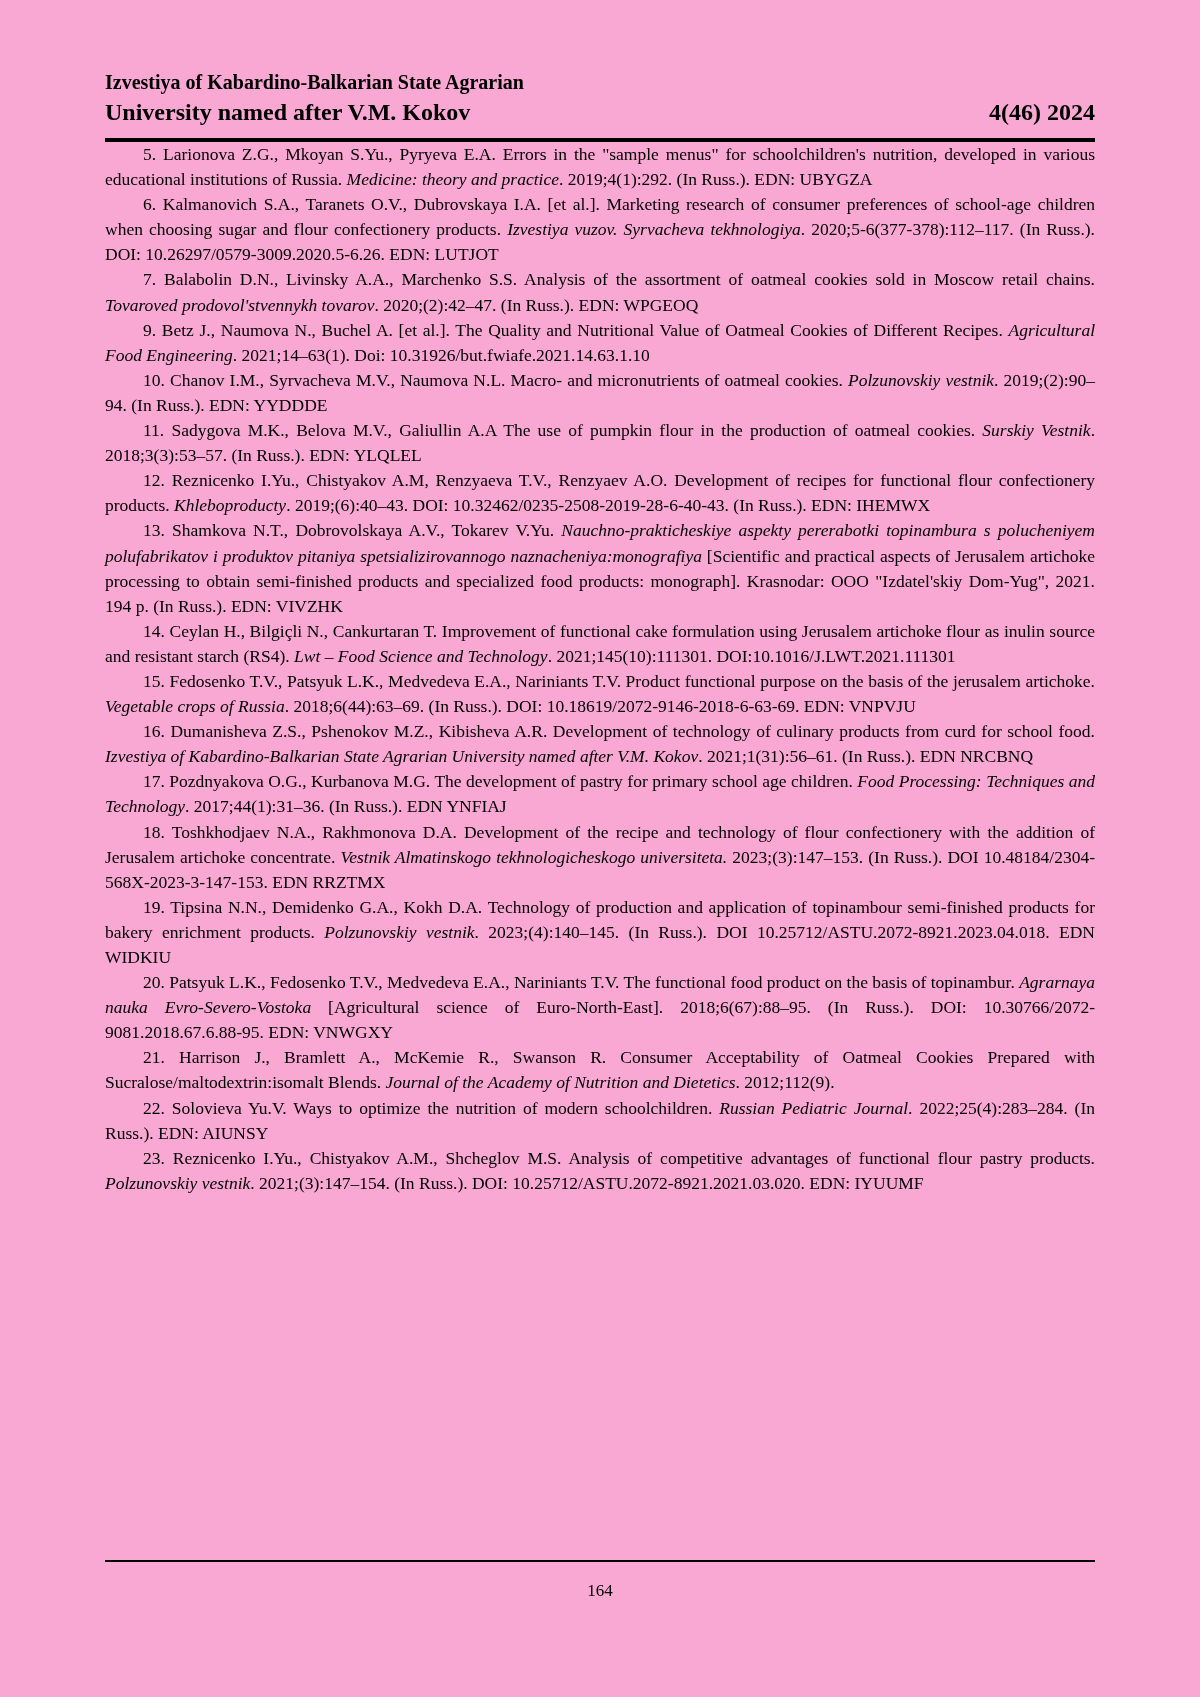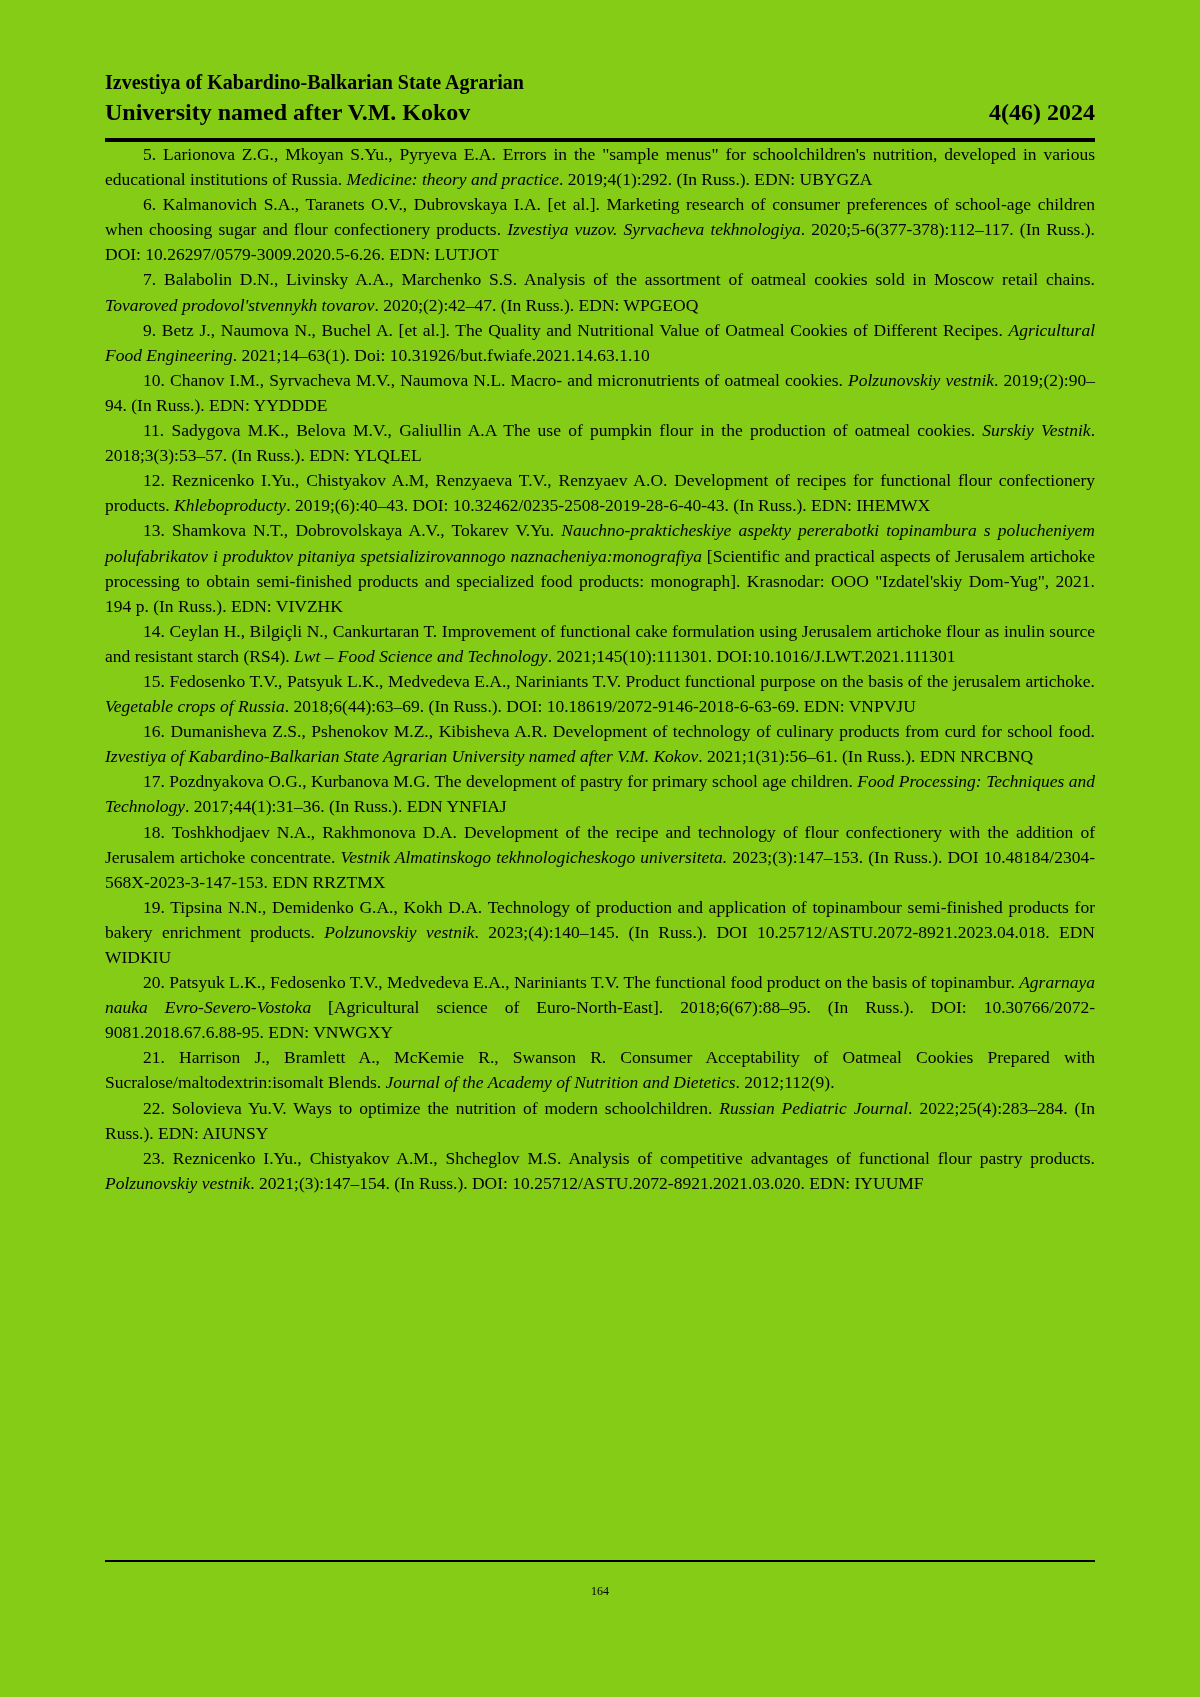--- a/index.html
+++ b/index.html
@@ -11,7 +11,7 @@
     position: relative;
     width: 1200px;
     height: 1697px;
-    background: #84cc16;
+    background: #f9a8d4;
     color: #000000;
     font-family: "Liberation Serif", serif;
     box-sizing: border-box;

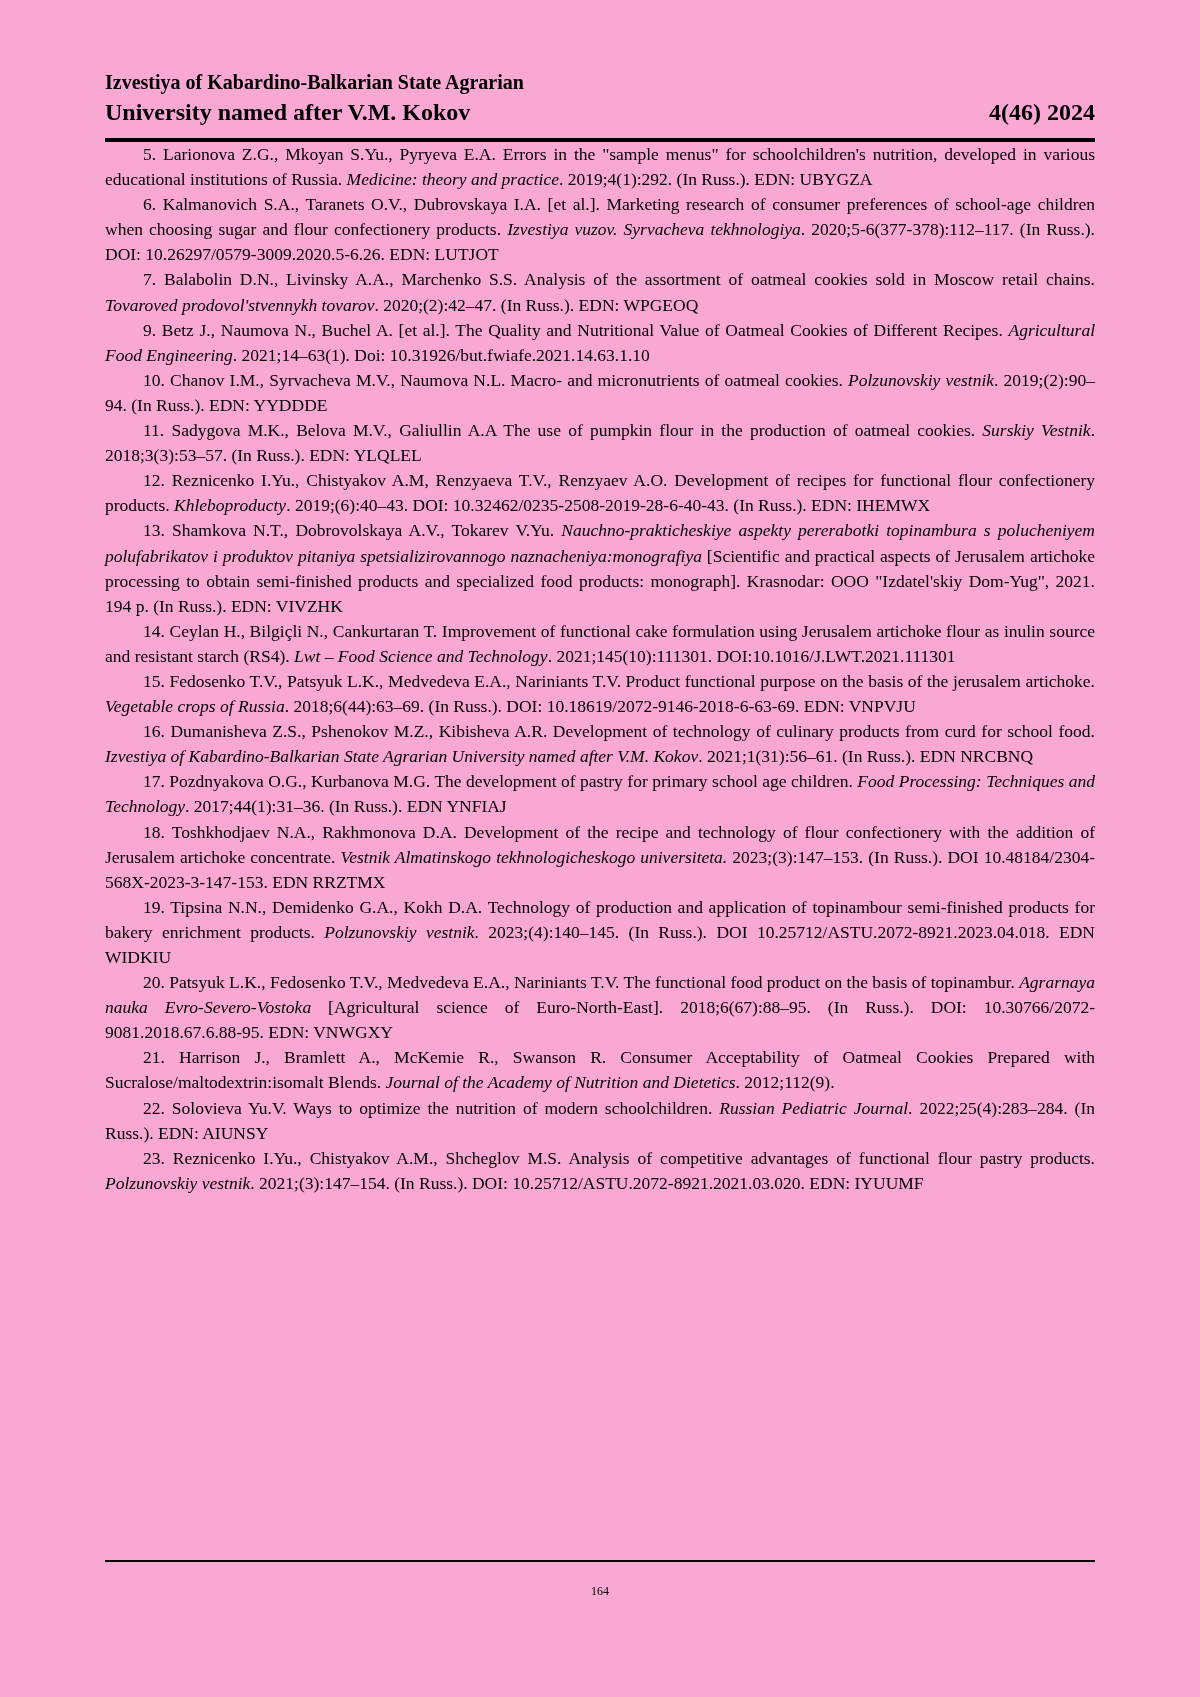--- a/index.html
+++ b/index.html
@@ -68,7 +68,7 @@
     width: 990px;
     top: 1578px;
     text-align: center;
-    font-size: 12px;
+    font-size: 17px;
     line-height: 26px;
   }
 </style>

